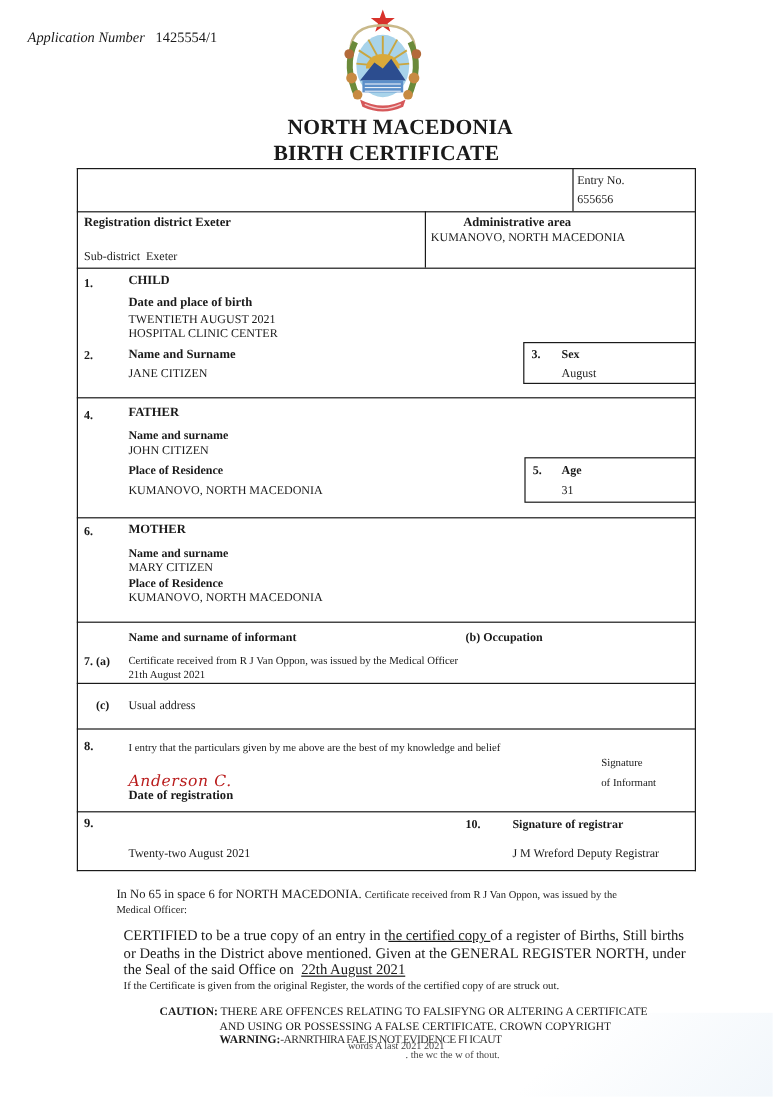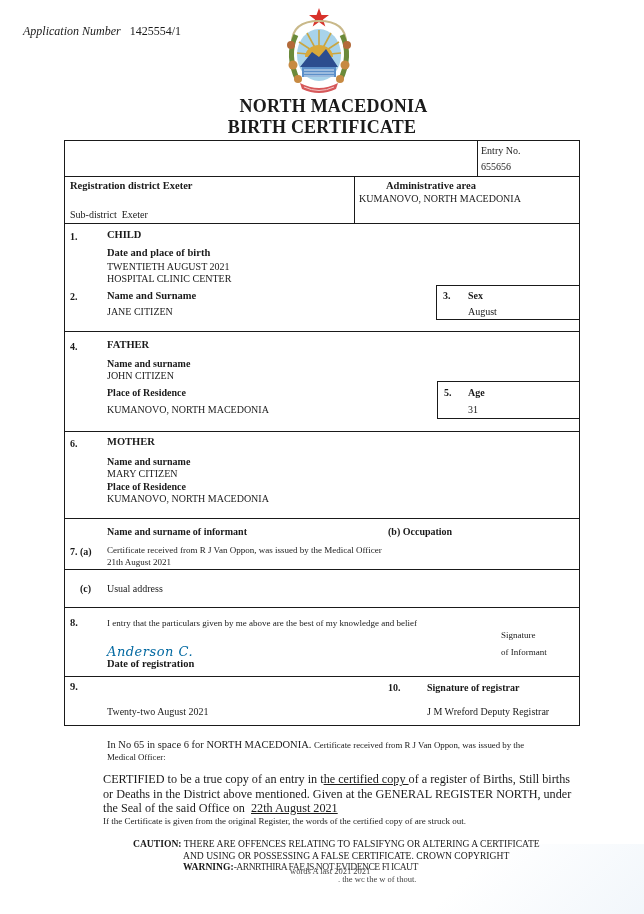--- a/index.html
+++ b/index.html
@@ -26,7 +26,7 @@
     .md { font-size: 10.5px; }
     .sm { font-size: 9px; }
 
-    .sig-script { position: absolute; left: 107px; top: 644px; font-family: "DejaVu Serif", serif; font-style: italic; font-size: 13px; color: #0369a1; letter-spacing: 0.5px; }
+    .sig-script { position: absolute; left: 107px; top: 644px; font-family: "DejaVu Serif", serif; font-style: italic; font-size: 13px; color: #b91c1c; letter-spacing: 0.5px; }
 
     .footer1 { position: absolute; left: 107px; top: 739px; font-size: 10px; width: 470px; line-height: 12px; }
     .footer1 .big { font-size: 10.5px; }

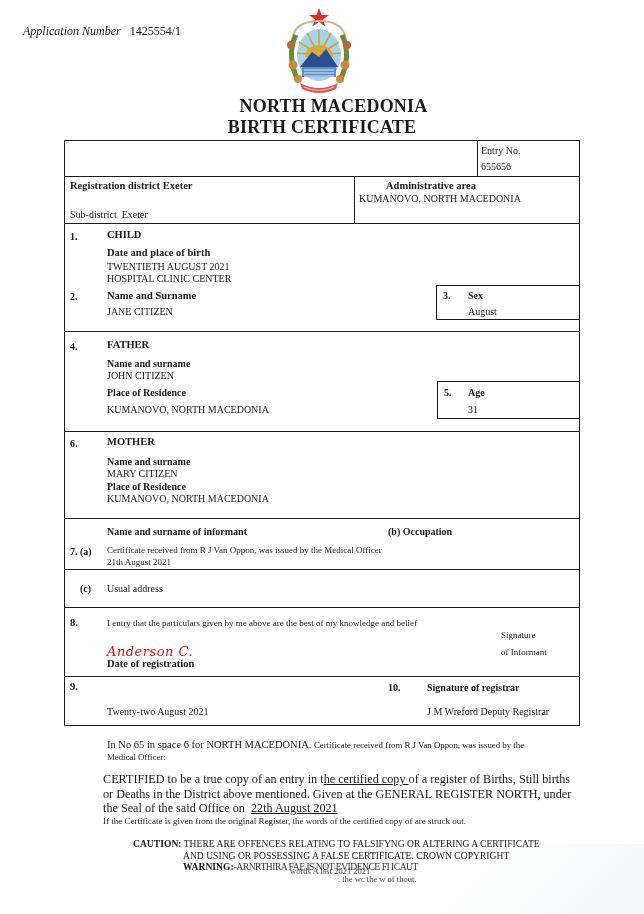--- a/index.html
+++ b/index.html
@@ -28,7 +28,7 @@
 
     .sig-script { position: absolute; left: 107px; top: 644px; font-family: "DejaVu Serif", serif; font-style: italic; font-size: 13px; color: #b91c1c; letter-spacing: 0.5px; }
 
-    .footer1 { position: absolute; left: 107px; top: 739px; font-size: 10px; width: 470px; line-height: 12px; }
+    .footer1 { position: absolute; left: 97px; top: 739px; font-size: 10px; width: 470px; line-height: 12px; }
     .footer1 .big { font-size: 10.5px; }
     .footer1 .smtxt { font-size: 8.8px; }
 

